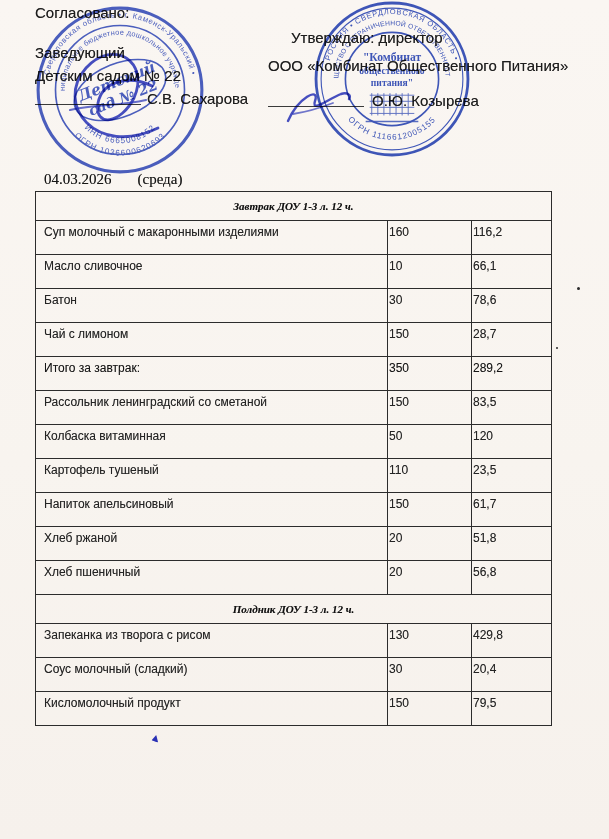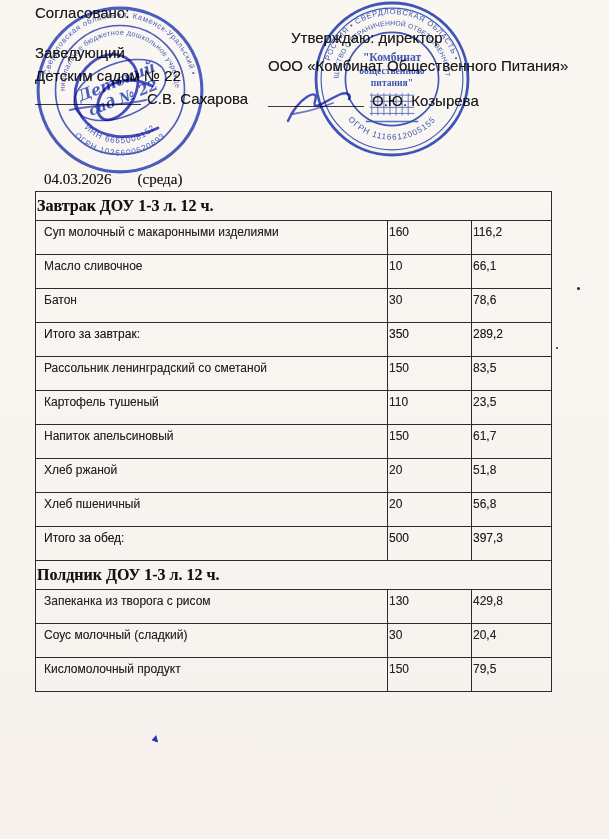--- a/index.html
+++ b/index.html
@@ -27,8 +27,8 @@
     height:30px;vertical-align:middle;color:#141414;text-shadow:0 0 .4px rgba(0,0,0,.4);
   }
   tr.section td{
-    font-family:"Liberation Serif",serif;font-weight:bold;
-    font-size:16px;text-align:left;height:26px;vertical-align:middle;
+    font-family:"Liberation Serif",serif;font-style:italic;font-weight:bold;
+    font-size:11px;text-align:center;height:26px;vertical-align:middle;
     color:#121212;text-shadow:0 0 .4px rgba(0,0,0,.4);
   }
   tr.row td{

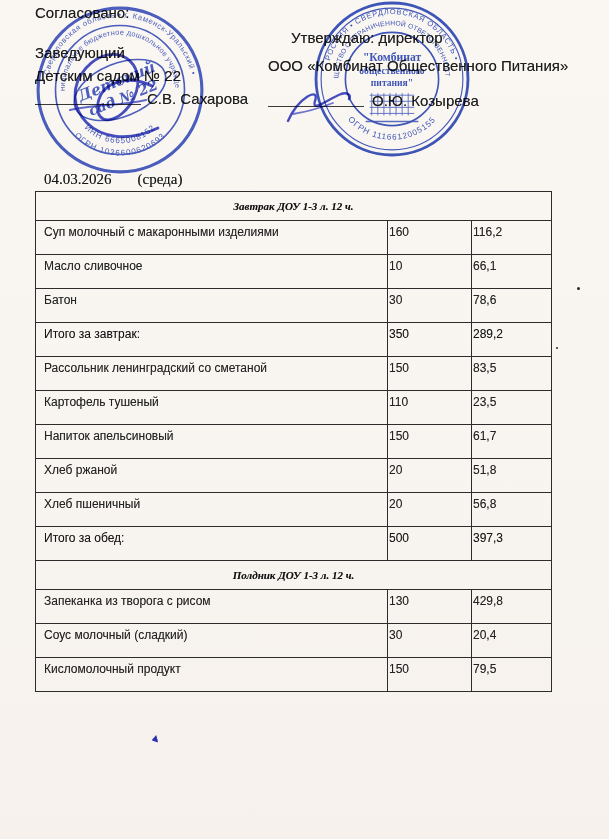--- a/index.html
+++ b/index.html
@@ -153,6 +153,11 @@
           <td class="num">30</td>
           <td class="num">78,6</td>
         </tr>
+        <tr class="row">
+          <td class="name">Чай с лимоном</td>
+          <td class="num">150</td>
+          <td class="num">28,7</td>
+        </tr>
         <tr class="row total">
           <td class="name">Итого за завтрак:</td>
           <td class="num">350</td>

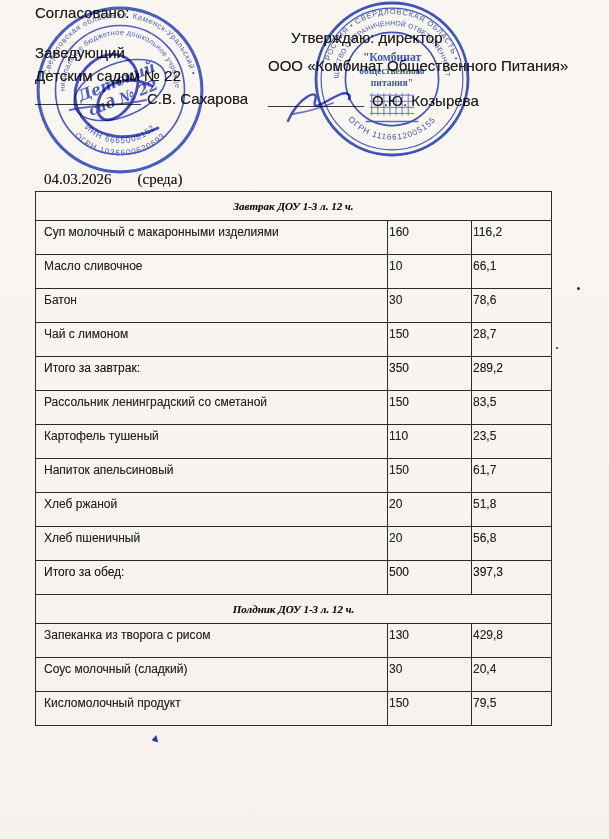--- a/index.html
+++ b/index.html
@@ -169,6 +169,11 @@
           <td class="num">83,5</td>
         </tr>
         <tr class="row">
+          <td class="name">Колбаска витаминная</td>
+          <td class="num">50</td>
+          <td class="num">120</td>
+        </tr>
+        <tr class="row">
           <td class="name">Картофель тушеный</td>
           <td class="num">110</td>
           <td class="num">23,5</td>

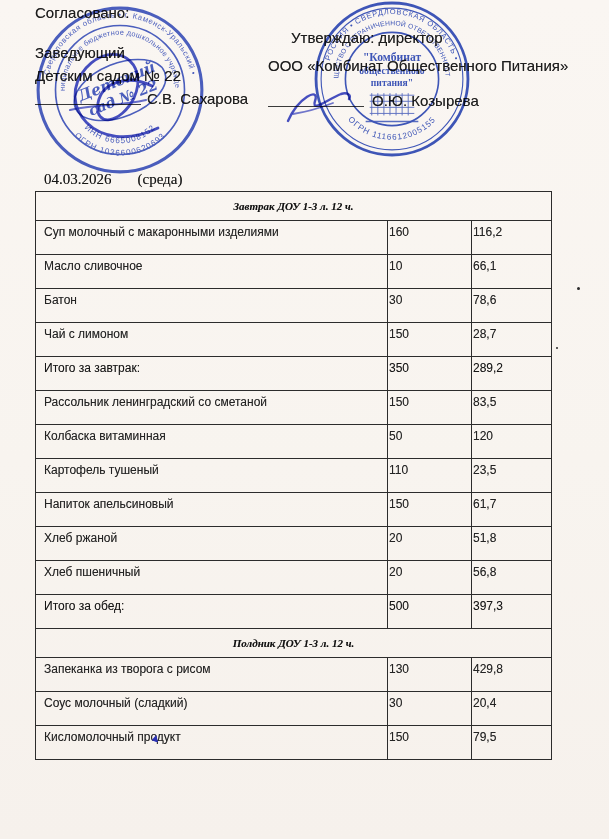--- a/index.html
+++ b/index.html
@@ -193,11 +193,6 @@
           <td class="num">20</td>
           <td class="num">56,8</td>
         </tr>
-        <tr class="row total">
-          <td class="name">Итого за обед:</td>
-          <td class="num">500</td>
-          <td class="num">397,3</td>
-        </tr>
         <tr class="section">
           <td colspan="3" class="">Полдник ДОУ 1-3 л. 12 ч.</td>
         </tr>

